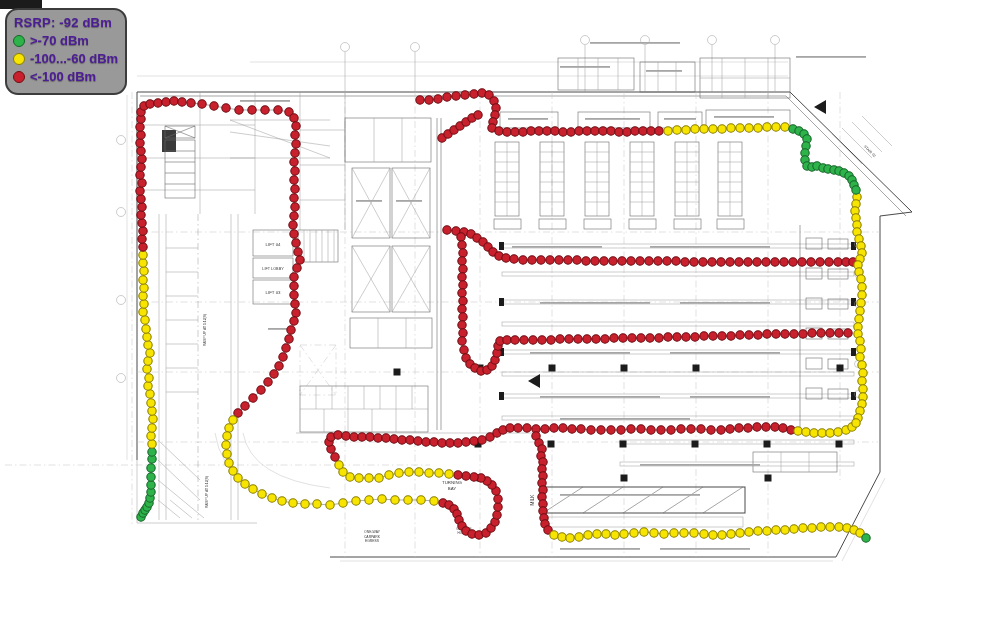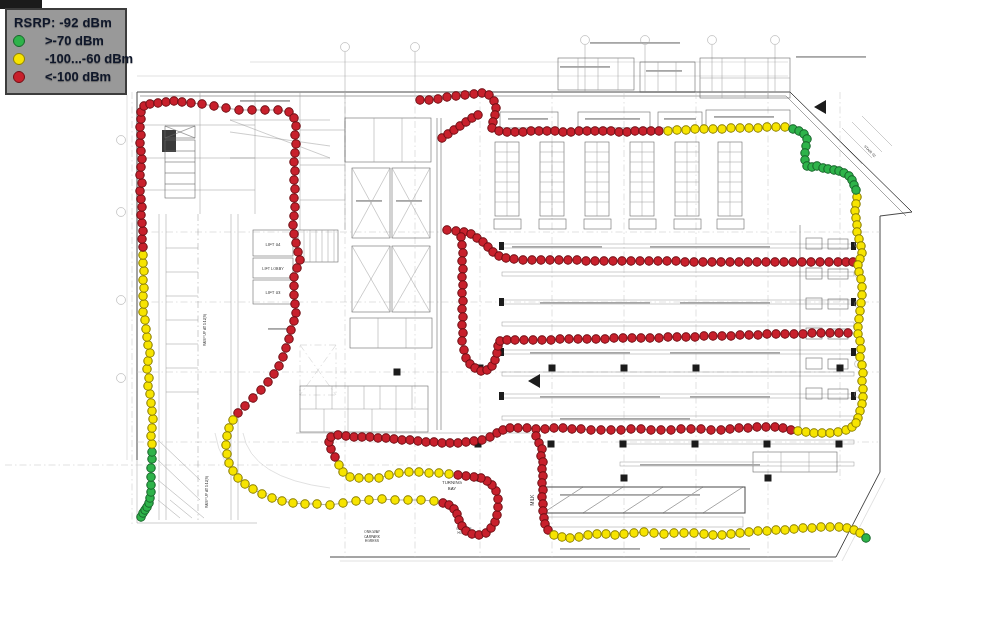--- a/index.html
+++ b/index.html
@@ -807,7 +807,7 @@
 
   <div class="window-fragment"></div>
 
-  <div class="legend" style="background: rgb(153, 153, 153); border-color: rgb(60, 60, 60); color: #0f172a;">
+  <div class="legend" style="background: rgb(153, 153, 153); border-color: rgb(60, 60, 60); color: #4c1d95; border-radius: 13px;">
     <div class="legend-title">RSRP: -92 dBm</div>
     <div class="legend-row">
       <span class="sw" style="background: rgb(46, 179, 74); border-color: rgb(23, 100, 42);"></span>

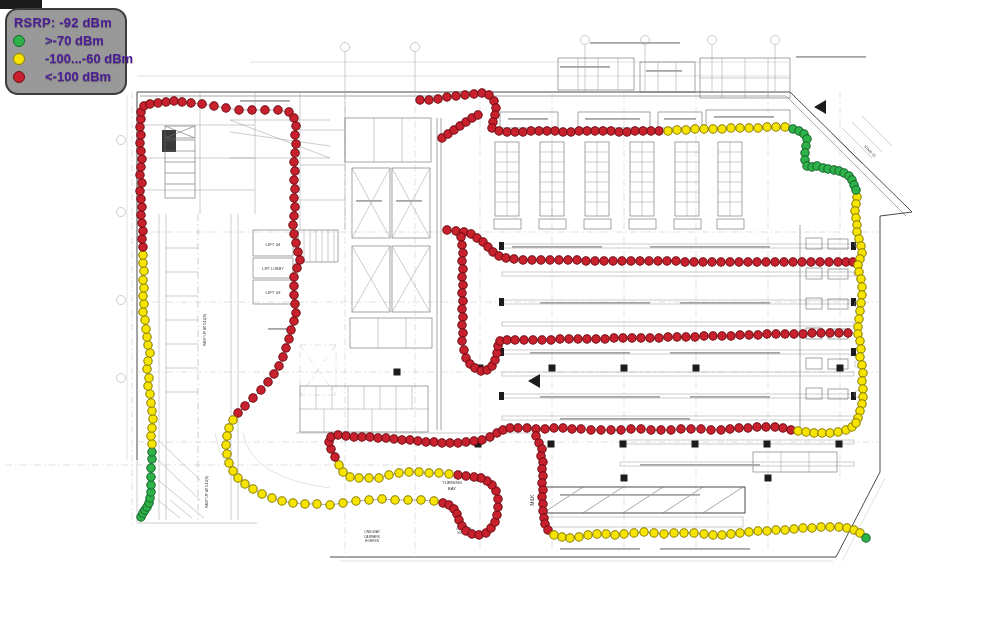--- a/index.html
+++ b/index.html
@@ -11,7 +11,7 @@
           box-sizing:border-box;border:2px solid #3c3c3c;}
   .legend-title{font-size:13px;font-weight:bold;letter-spacing:.2px;
                 text-shadow:0 1px 1px rgba(0,0,0,.35);margin:1px 0 3px 1px;white-space:nowrap;}
-  .legend-row{display:flex;align-items:center;gap:20px;font-size:13px;font-weight:bold;
+  .legend-row{display:flex;align-items:center;gap:5px;font-size:13px;font-weight:bold;
               text-shadow:0 1px 1px rgba(0,0,0,.35);margin:3px 0;white-space:nowrap;}
   .sw{width:10px;height:10px;border-radius:50%;flex:0 0 auto;border:1.5px solid #222;}
   

